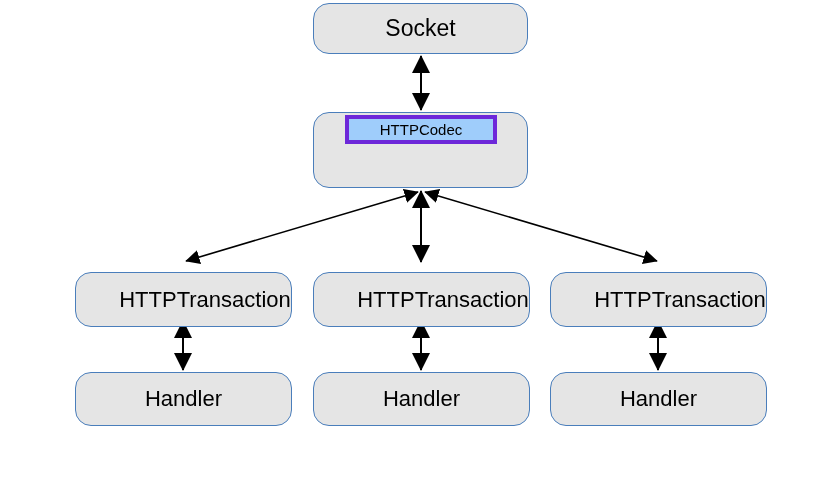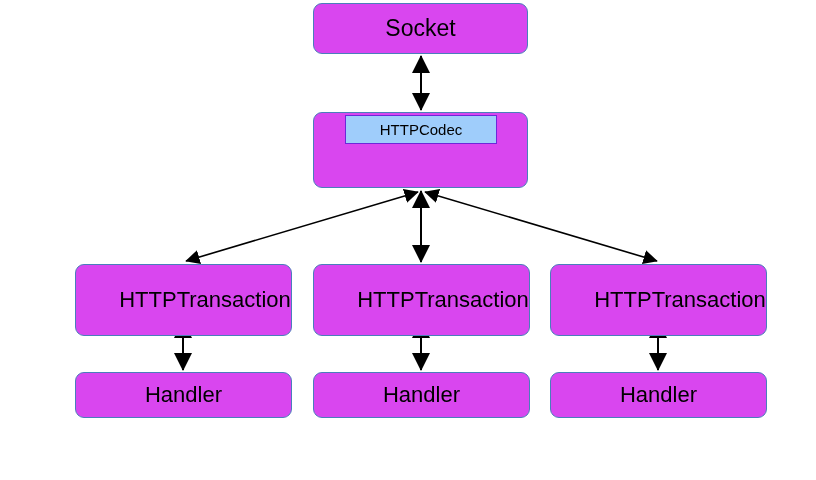--- a/index.html
+++ b/index.html
@@ -30,8 +30,8 @@
     position: absolute;
     box-sizing: border-box;
     border: 1px solid #4a7ebb;
-    border-radius: 9px;
-    background: #d946ef;
+    border-radius: 16px;
+    background: #e5e5e5;
     display: flex;
     align-items: center;
     justify-content: center;

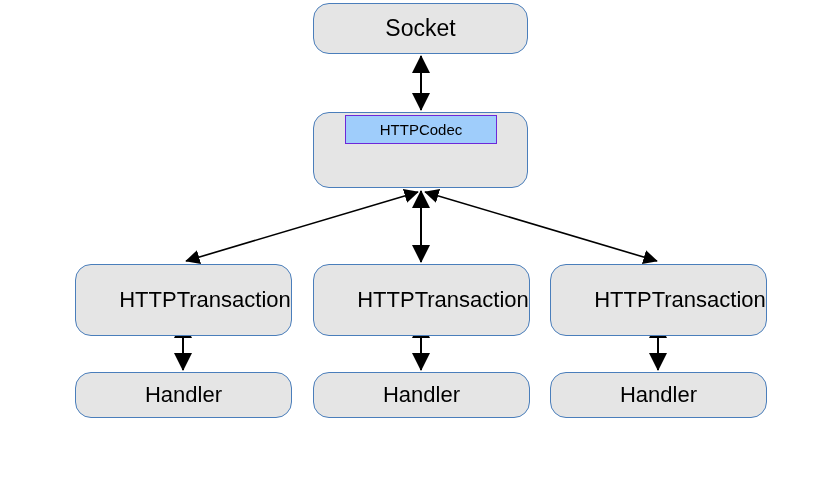--- a/index.html
+++ b/index.html
@@ -78,7 +78,7 @@
     width: 152px;
     height: 29px;
     box-sizing: border-box;
-    border: 1px solid #6d28d9;
+    border: 4px solid #6d28d9;
     background: #9fcdfb;
     display: flex;
     align-items: center;

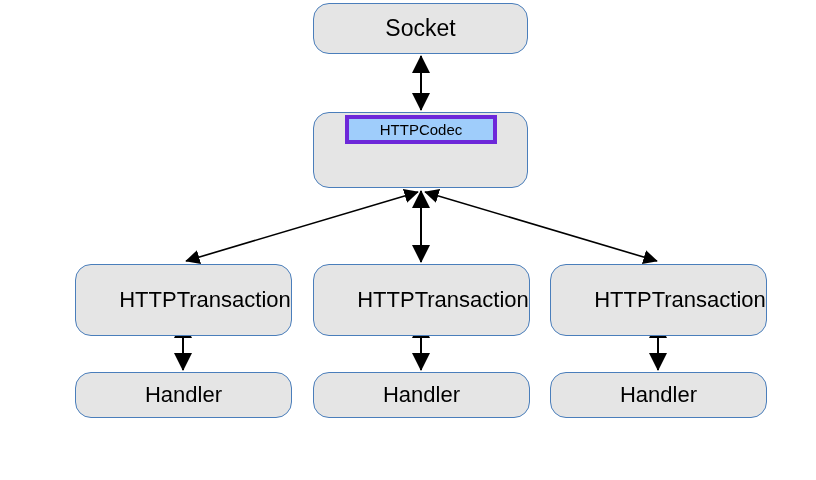--- a/index.html
+++ b/index.html
@@ -88,8 +88,8 @@
 
   
   .node-transaction {
-    top: 264px;
-    height: 72px;
+    top: 272px;
+    height: 55px;
     padding-left: 43px;
   }
   .node-transaction .node-label { font-size: 22px; }

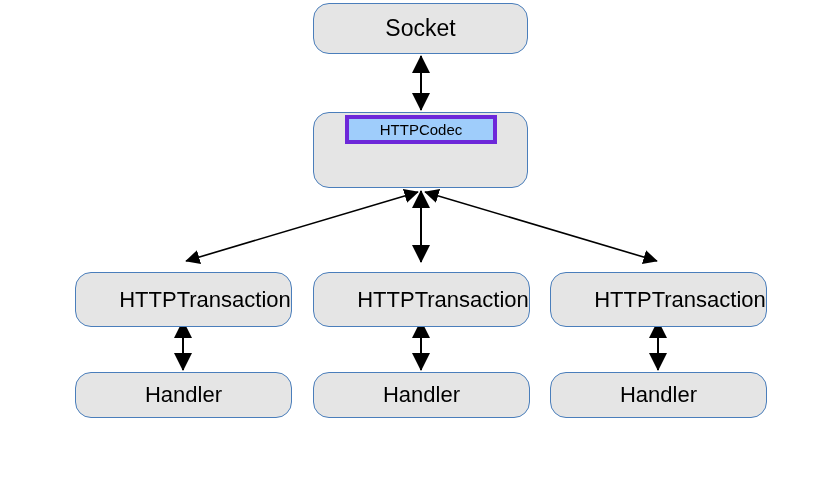--- a/index.html
+++ b/index.html
@@ -100,7 +100,7 @@
   
   .node-handler {
     top: 372px;
-    height: 46px;
+    height: 54px;
   }
   .node-handler .node-label { font-size: 22px; }
   #node-handler-0 { left: 75px;  width: 217px; }

